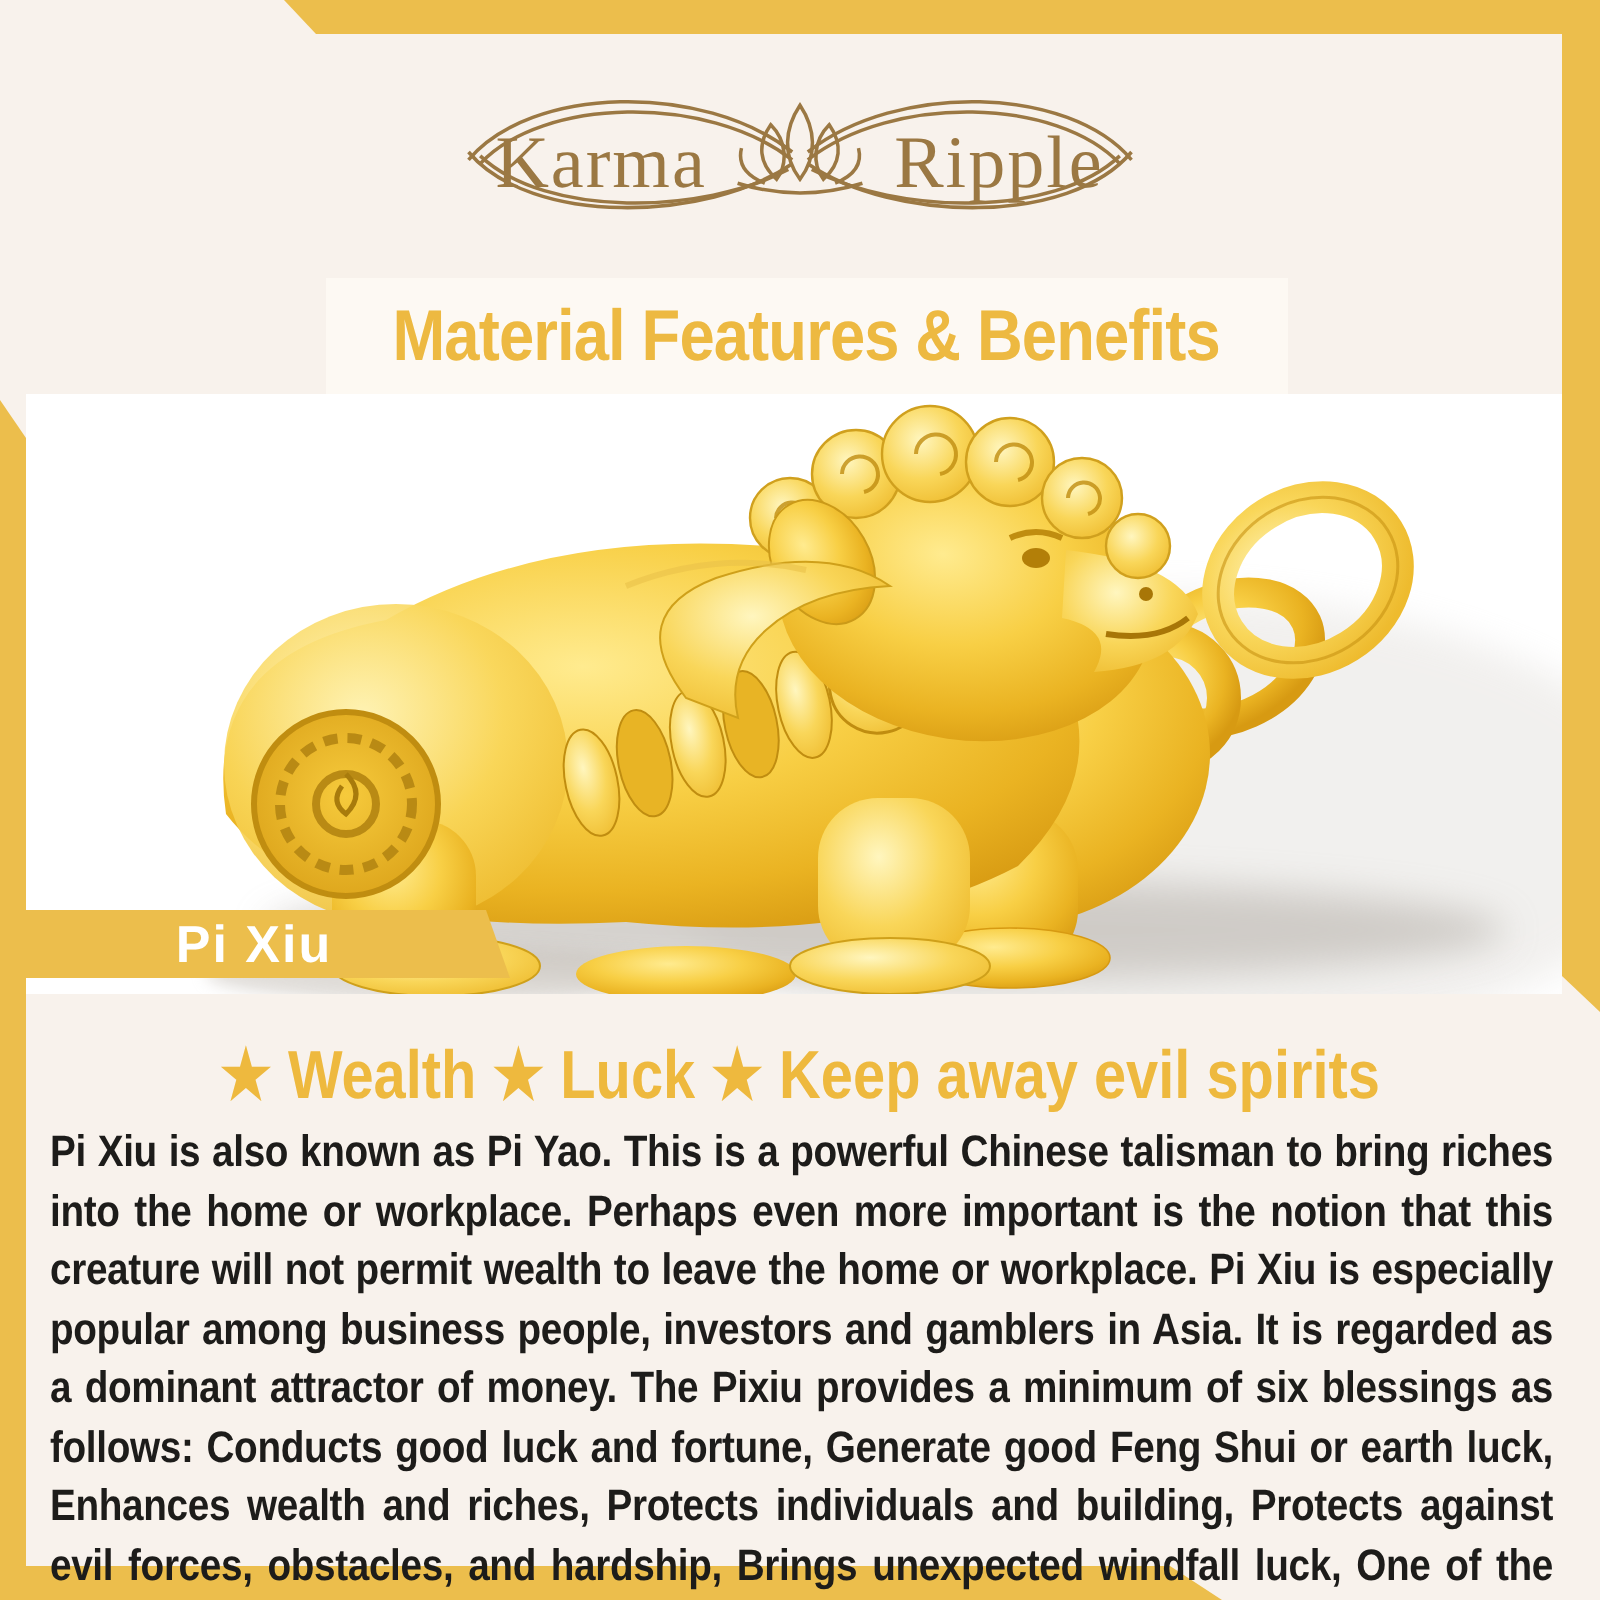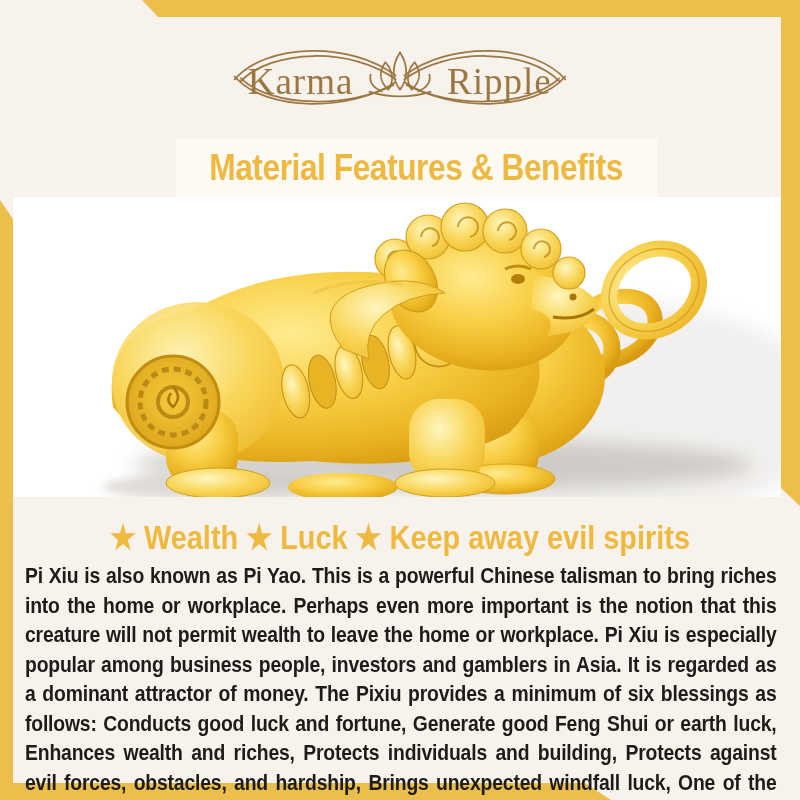--- a/index.html
+++ b/index.html
@@ -24,7 +24,7 @@
   #logo svg{width:100%;height:100%;}
   #logo text{font-family:"Liberation Serif",serif;fill:#9b7843;letter-spacing:1px;}
   
-  #material-band{position:absolute;left:176px;top:139px;width:481px;height:58px;
+  #material-band{position:absolute;left:163px;top:139px;width:481px;height:58px;
     background:#fdf9f3;display:flex;align-items:center;justify-content:center;}
   #material-title{
     font-weight:bold;font-size:36px;color:#edb941;white-space:nowrap;

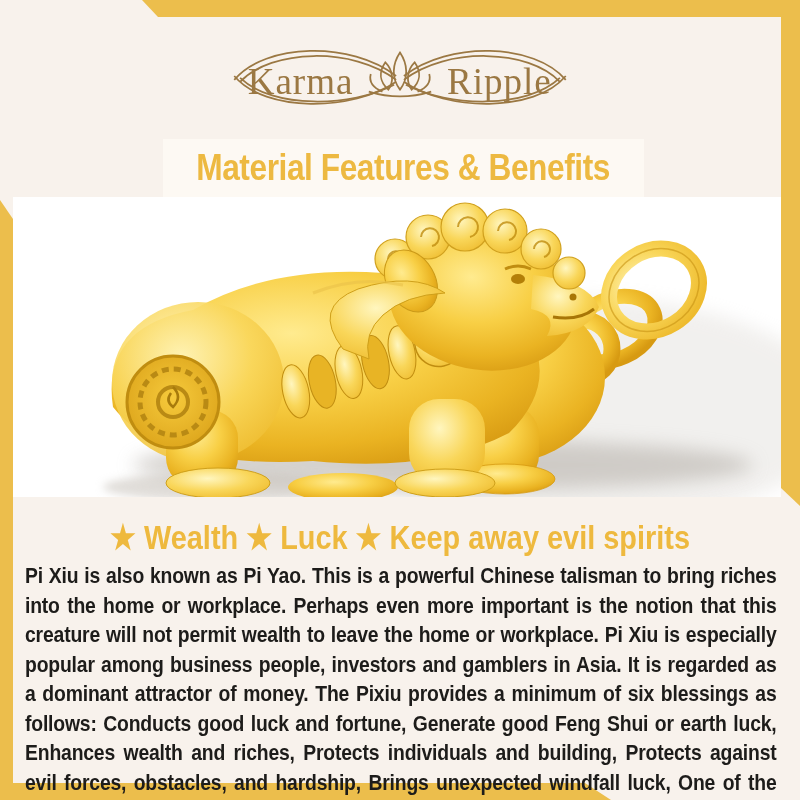--- a/index.html
+++ b/index.html
@@ -182,6 +182,9 @@
     </svg>
   </div>
 
+  <div id="pixiu-banner">
+    <span id="pixiu-label">Pi Xiu</span>
+  </div>
 
   <div id="benefits-heading">★  Wealth ★  Luck ★  Keep away evil spirits</div>
 

